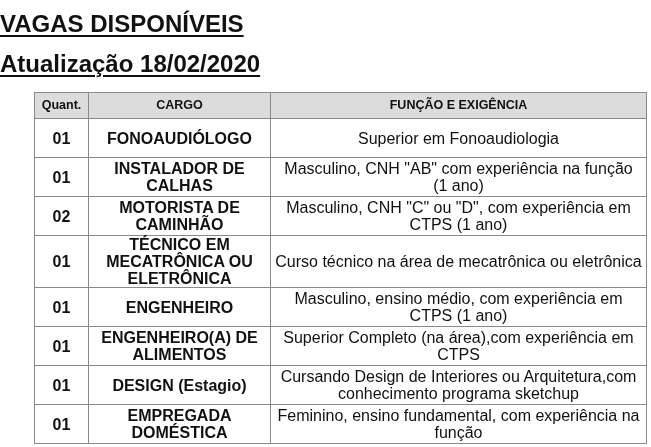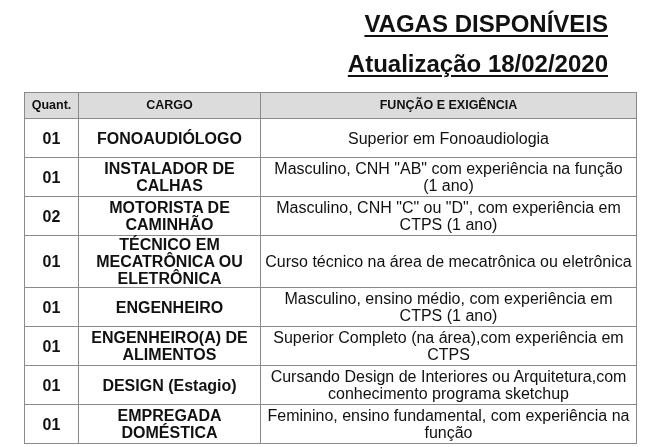--- a/index.html
+++ b/index.html
@@ -17,9 +17,9 @@
     }
     .title {
       position: absolute;
-      left: 16px;
+      left: 0;
       width: 592px;
-      text-align: right;
+      text-align: left;
       font-weight: bold;
       text-decoration: underline;
       text-decoration-thickness: 2px;

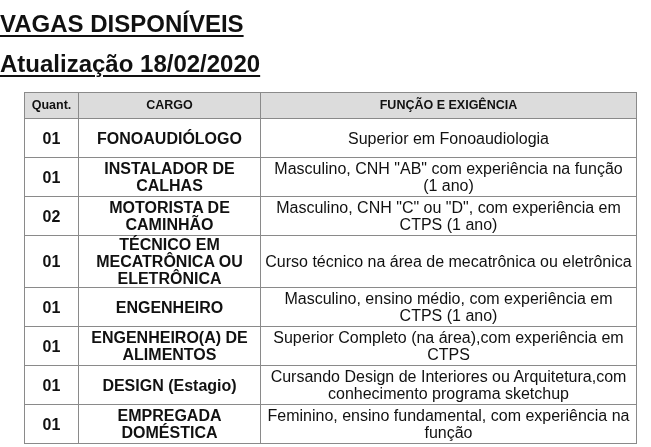--- a/index.html
+++ b/index.html
@@ -37,7 +37,7 @@
     }
     table.vagas {
       position: absolute;
-      left: 24px;
+      left: 34px;
       top: 92px;
       width: 612px;
       border-collapse: collapse;

